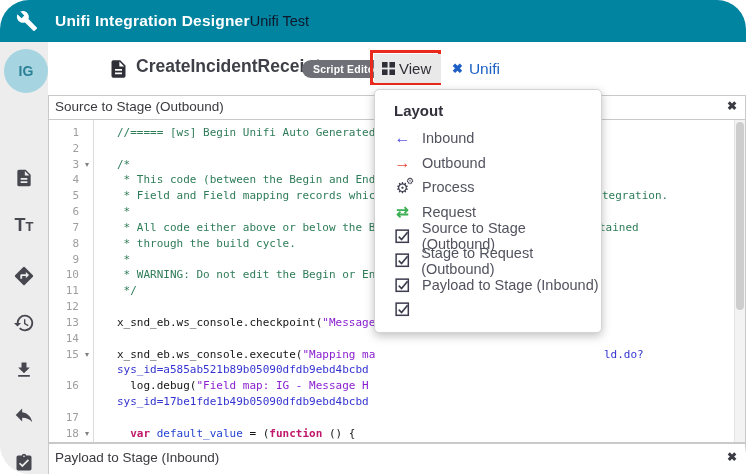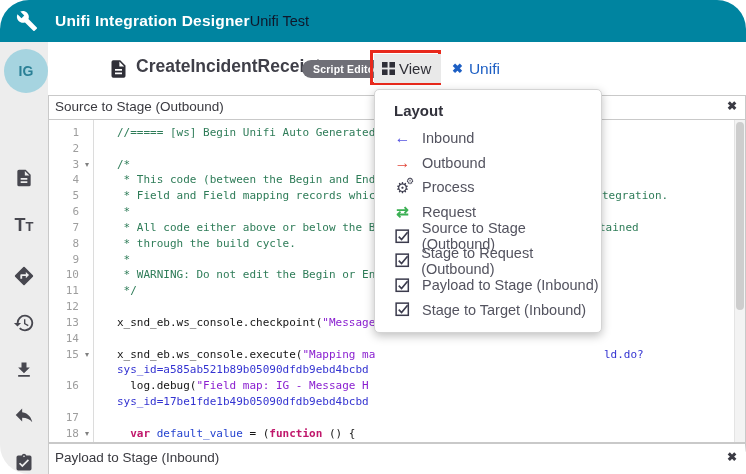--- a/index.html
+++ b/index.html
@@ -255,7 +255,6 @@
               <polyline points="4,8.2 7,11.2 13.4,3.4" fill="none" stroke="#3b3b4d" stroke-width="1.8"></polyline>
             </svg>
           </span>
-          <span class="lbl">Stage to Target (Inbound)</span>
         </div>
       </div>
   </div>

